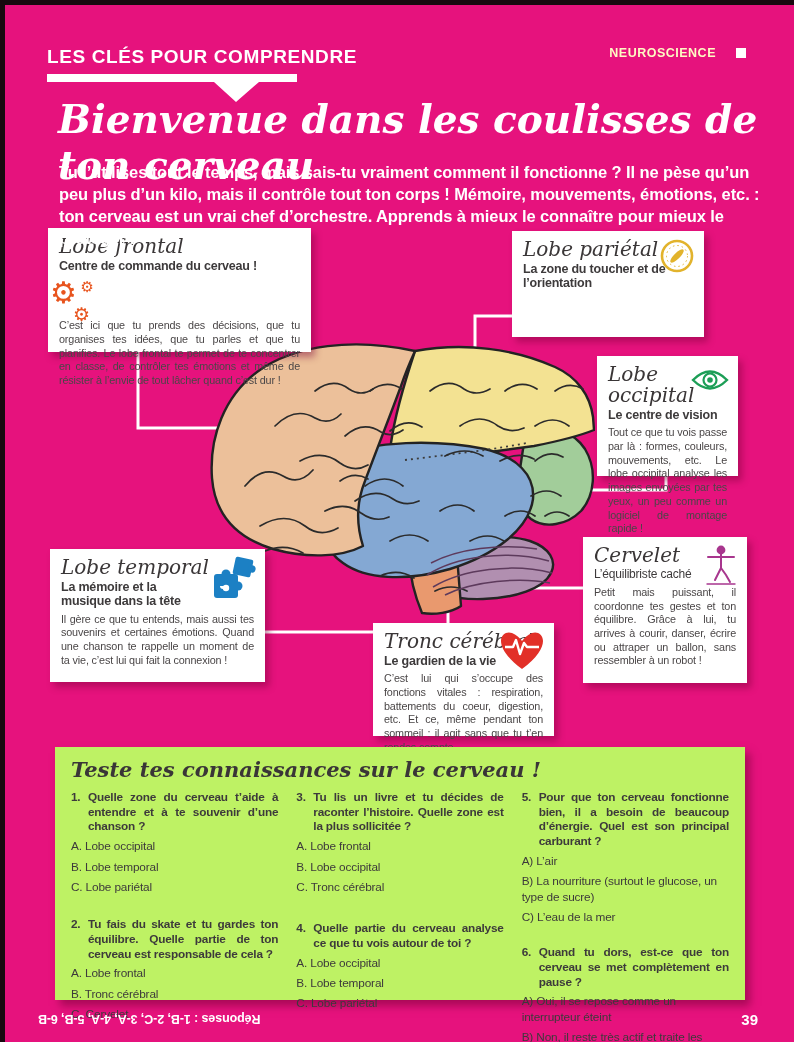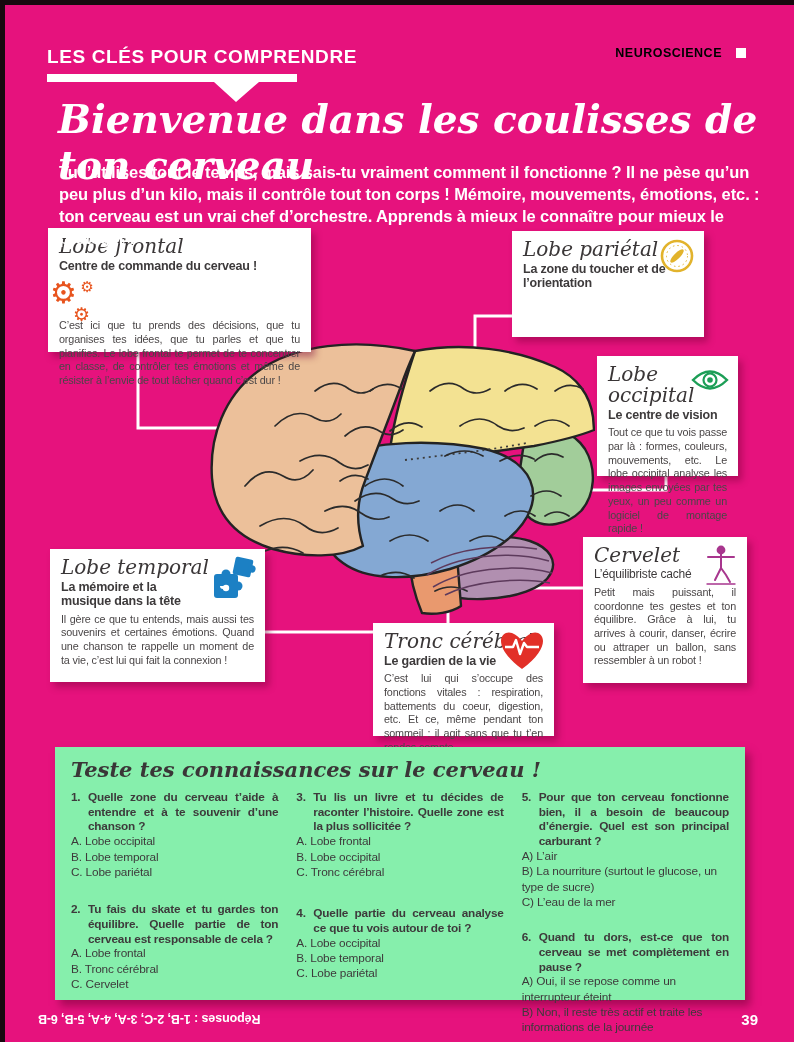--- a/index.html
+++ b/index.html
@@ -13,8 +13,8 @@
   .kicker{position:absolute;left:47px;top:46px;color:#fff;font-weight:bold;
           font-size:19px;letter-spacing:.6px;z-index:5;}
   .kicker-bar{position:absolute;left:47px;top:74px;z-index:5;}
-  .section-label{position:absolute;right:48px;top:46px;color:#000000;font-weight:bold;
-          font-size:12.5px;letter-spacing:.5px;z-index:5;display:flex;align-items:center;gap:14px;}
+  .section-label{position:absolute;right:48px;top:46px;color:#fef9c3;font-weight:bold;
+          font-size:12.5px;letter-spacing:.5px;z-index:5;display:flex;align-items:center;gap:20px;}
   .section-square{width:10px;height:10px;background:#fff;display:inline-block;}
 
   .page-title{position:absolute;left:46px;top:84px;width:730px;color:#fff;

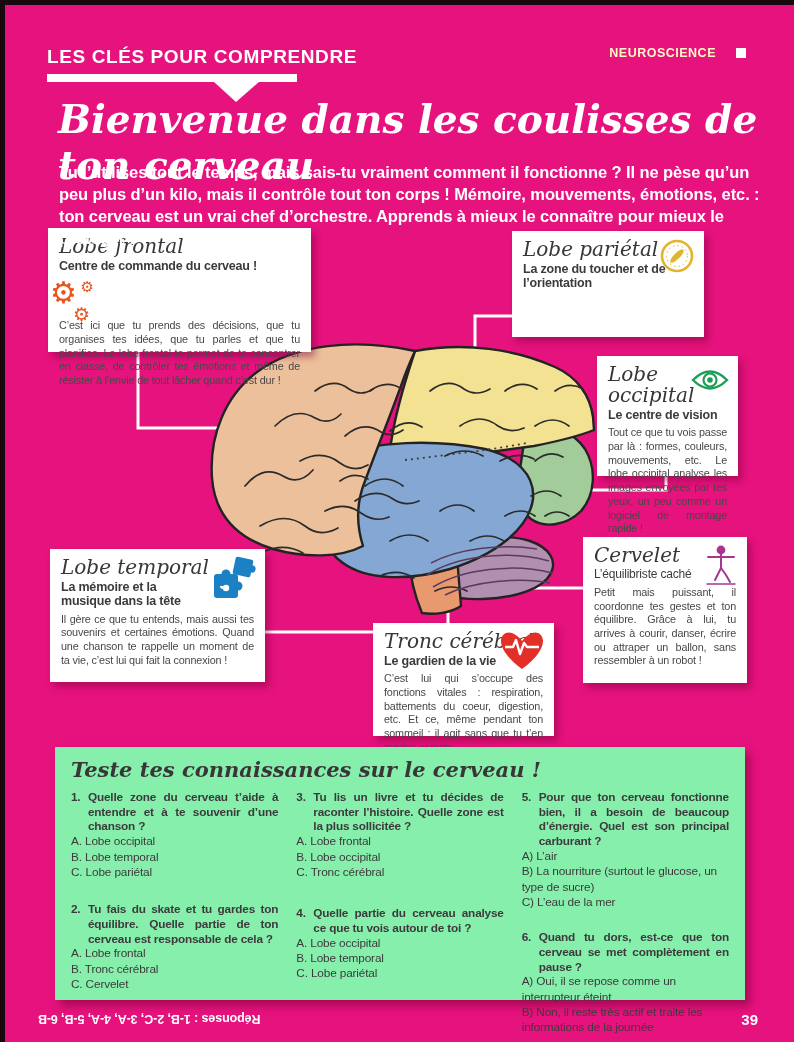--- a/index.html
+++ b/index.html
@@ -51,7 +51,7 @@
   .gear-3{font-size:19px;right:6px;bottom:-2px;}
 
   
-  .quiz{position:absolute;left:55px;top:747px;width:690px;height:253px;background:#86efac;
+  .quiz{position:absolute;left:55px;top:747px;width:690px;height:253px;background:#bef264;
         z-index:3;box-sizing:border-box;padding:10px 16px;color:#3d3a3b;
         box-shadow:5px 6px 8px rgba(110,0,50,.5);}
   .quiz-title{font-family:"DejaVu Serif",serif;font-style:italic;font-weight:bold;

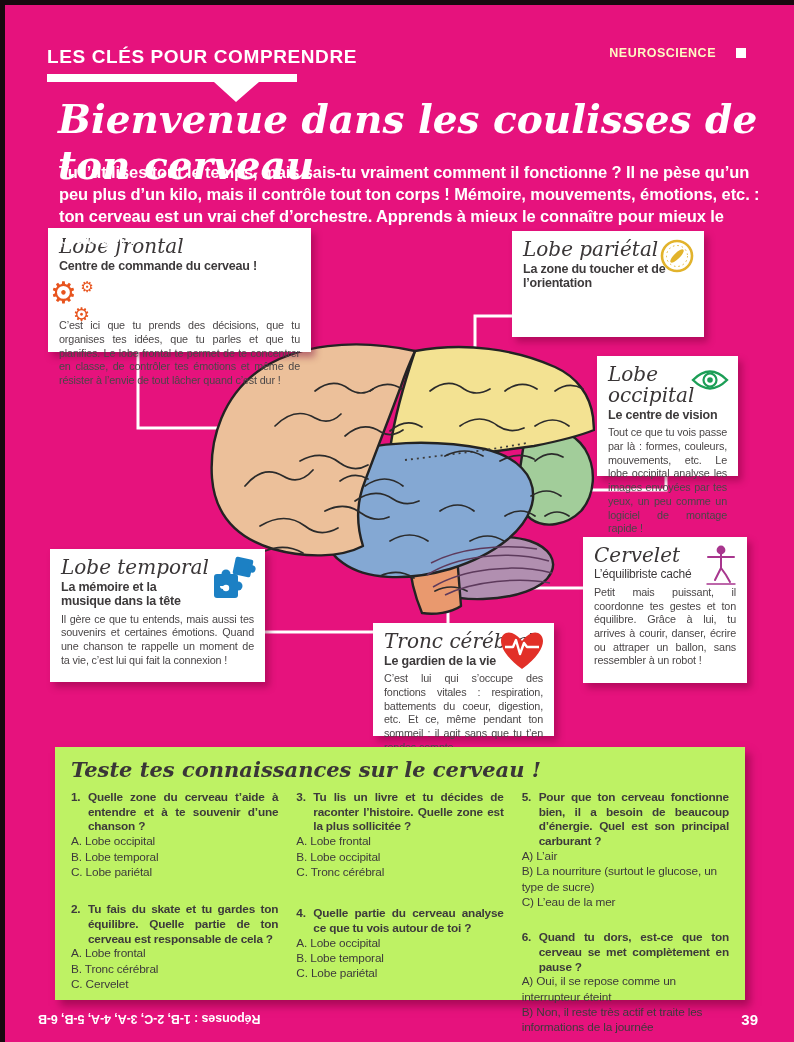--- a/index.html
+++ b/index.html
@@ -63,7 +63,7 @@
         letter-spacing:-.2px;text-align:justify;}
   .q-num{flex:0 0 17px;}
   .q-text{flex:1;}
-  .opt{font-size:11.8px;line-height:1.3;letter-spacing:-.15px;}
+  .opt{font-size:11.8px;line-height:1.3;margin-top:5px;letter-spacing:-.15px;}
 
   
   .answers{position:absolute;left:38px;bottom:16px;color:#fff;font-weight:bold;

